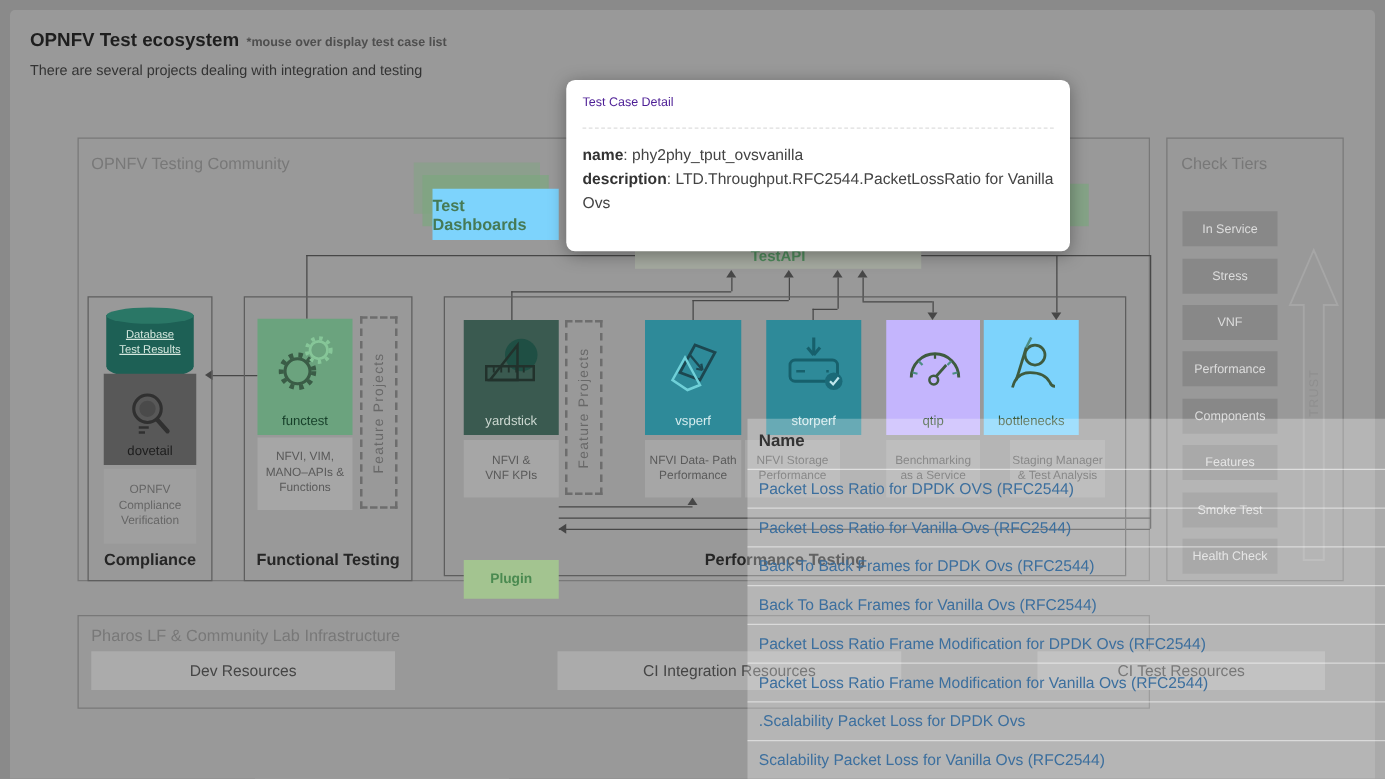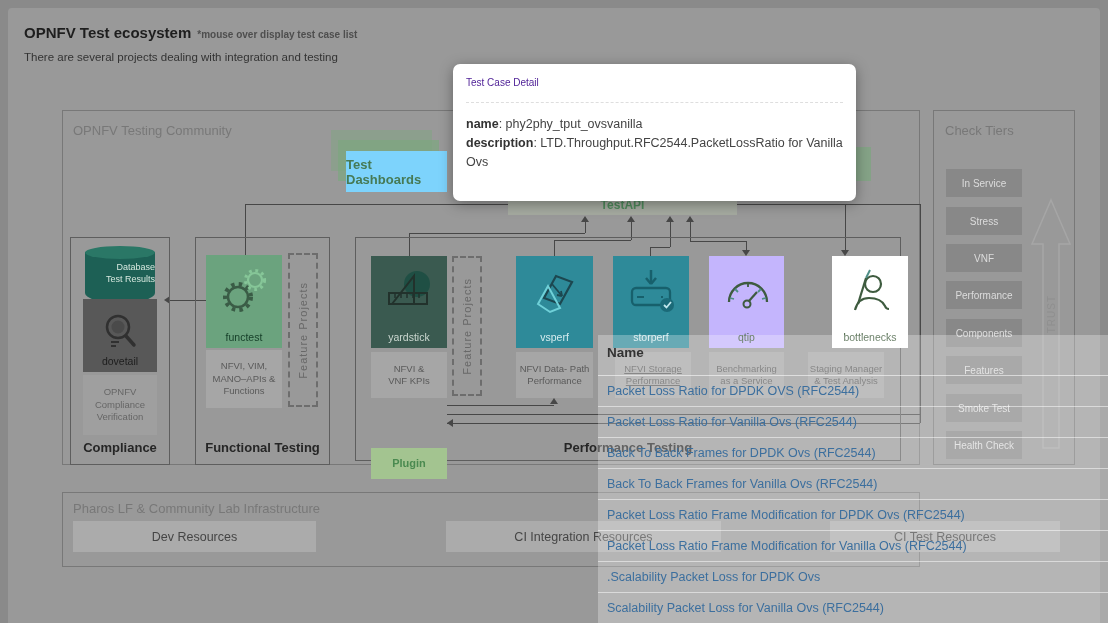--- a/index.html
+++ b/index.html
@@ -44,8 +44,8 @@
   .cyl-top  { position:absolute; left:0; right:0; top:0; height:13px; background:#2a7766; border-radius:50%; }
   .cyl-body { position:absolute; left:0; right:0; top:6px; bottom:0; background:#1d6055;
               border-radius:0 0 50% 50% / 0 0 10px 10px; }
-  .cyl-text { position:absolute; left:0; right:0; top:15px; text-align:right;
-              font-size:9px; line-height:1.35; color:#d6e8df; }
+  .cyl-text { position:absolute; left:0; right:0; top:15px; text-align:center;
+              font-size:9px; line-height:1.35; color:#d6e8df;text-decoration:underline; }
 
   
   .stackbox { position:absolute; background:#7ca67f; }

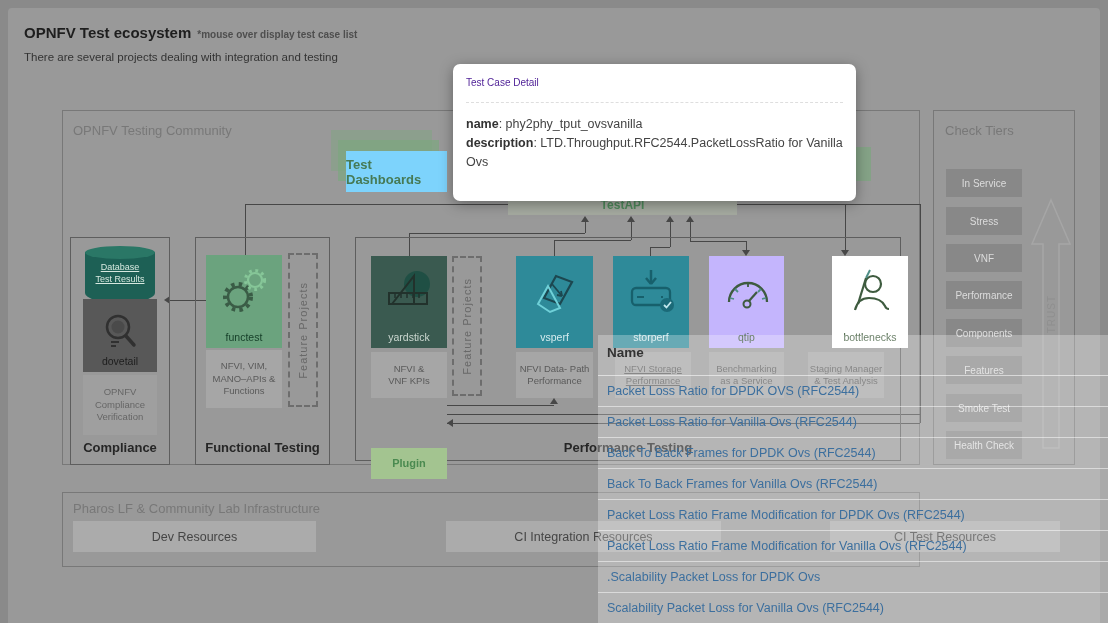--- a/index.html
+++ b/index.html
@@ -252,7 +252,7 @@
   <div class="descbox pre" style="left:709px; top:352px; width:75px; height:46px;">Benchmarking
 as a Service</div>
 
-  <div class="projbox" style="left:832px; top:256px; width:76px; height:92px; background:#ffffff;">
+  <div class="projbox" style="left:787px; top:256px; width:76px; height:92px; background:#7dd3fc;">
     <svg width="54" height="50" viewBox="0 0 54 50">
       <circle cx="30" cy="16" r="8" fill="none" stroke="#3e5b3f" stroke-width="2.2"></circle>
       <path d="M12 42 q3 -12 14 -12 q12 0 16 8 q1 3 4 3" fill="none" stroke="#3e5b3f" stroke-width="2.2"></path>

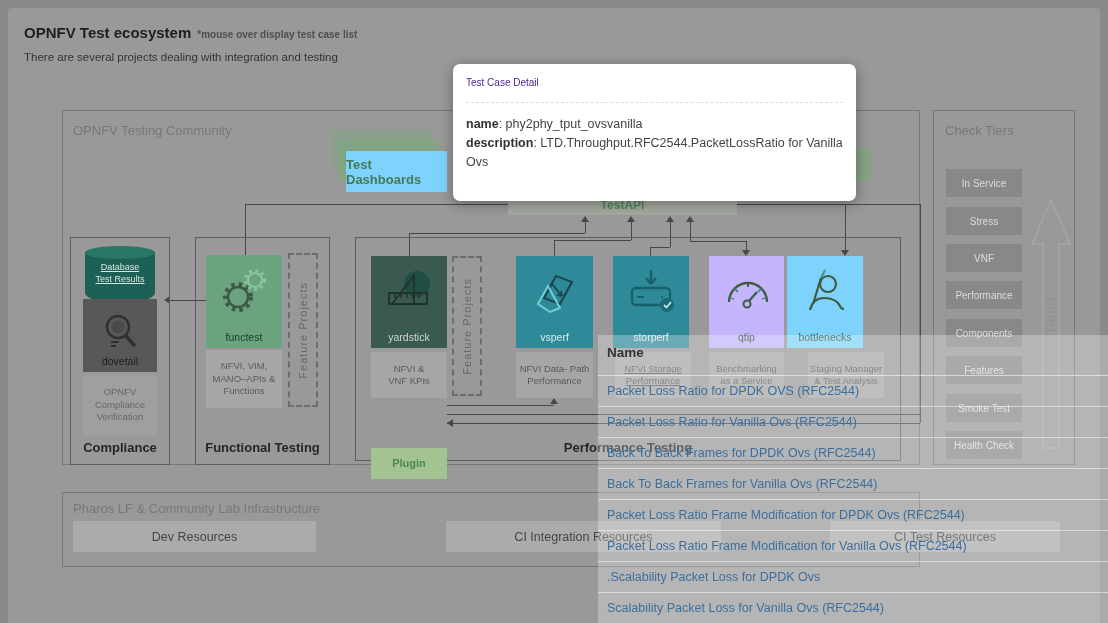--- a/index.html
+++ b/index.html
@@ -233,7 +233,7 @@
     </svg>
     <div class="plab" style="color:#d6ecef;">storperf</div>
   </div>
-  <div class="descbox pre" style="left:615px; top:352px; width:76px; height:46px;text-decoration:underline;">NFVI Storage
+  <div class="descbox pre" style="left:596px; top:352px; width:76px; height:46px;">NFVI Storage
 Performance</div>
 
   <div class="projbox" style="left:709px; top:256px; width:75px; height:92px; background:#c4b5fd;">

